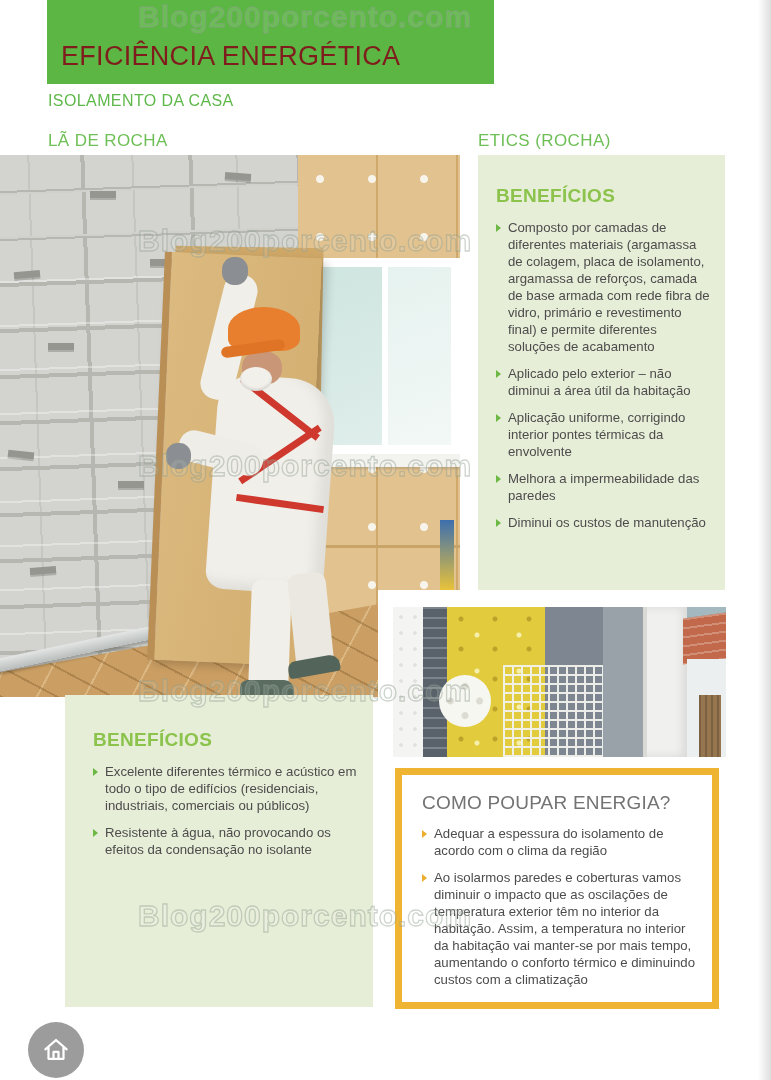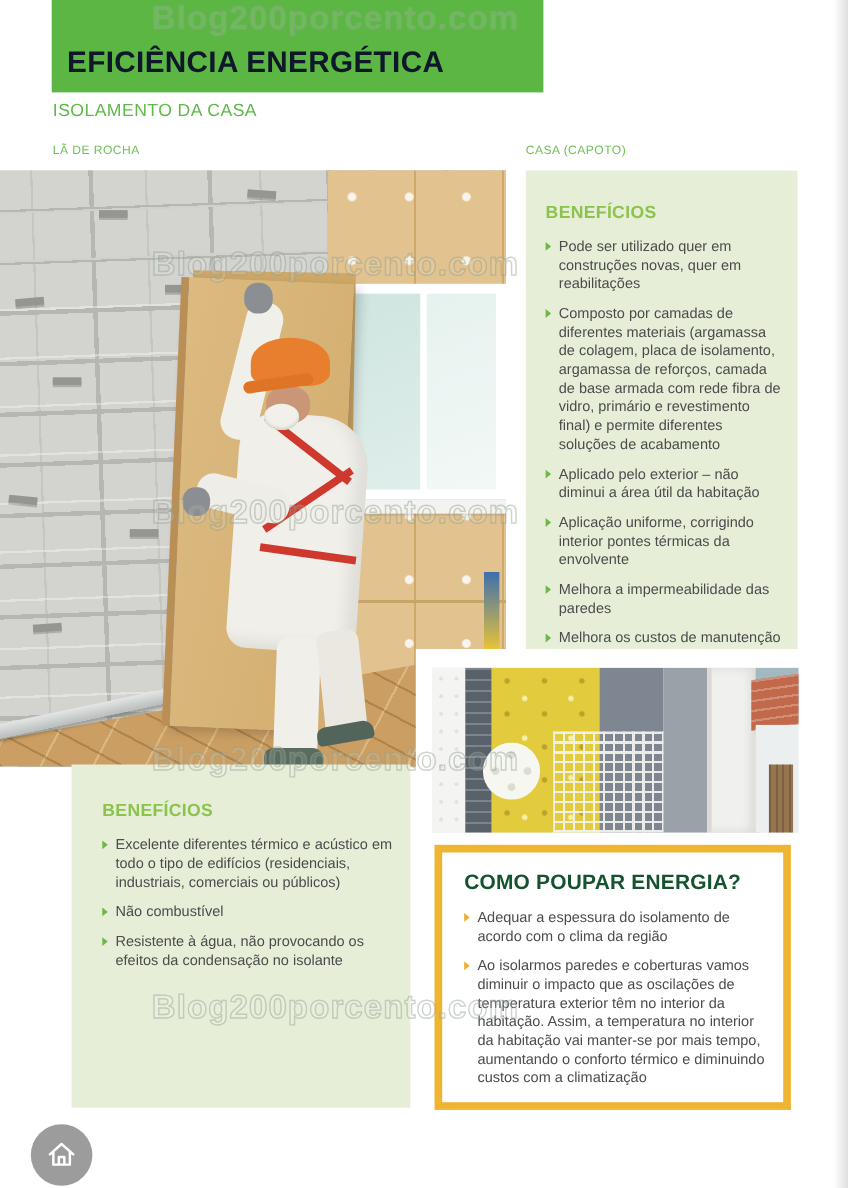--- a/index.html
+++ b/index.html
@@ -8,7 +8,7 @@
   
   .titlebar{position:absolute;left:47px;top:0;width:447px;height:84px;background:#5bb643;
             display:flex;align-items:flex-end;box-sizing:border-box;padding:0 0 12px 14px;}
-  .titlebar span{color:#0f172a;font-weight:700;font-size:27px;letter-spacing:.3px;}
+  .titlebar span{color:#7f1d1d;font-weight:400;font-size:27px;letter-spacing:.3px;}
   .subtitle{position:absolute;left:48px;top:92px;font-size:16px;color:#5fb84a;letter-spacing:.4px;}
   .col-label{position:absolute;top:131px;font-size:11px;color:#6ebf56;letter-spacing:.4px;}
   .col-label.left{left:48px;}

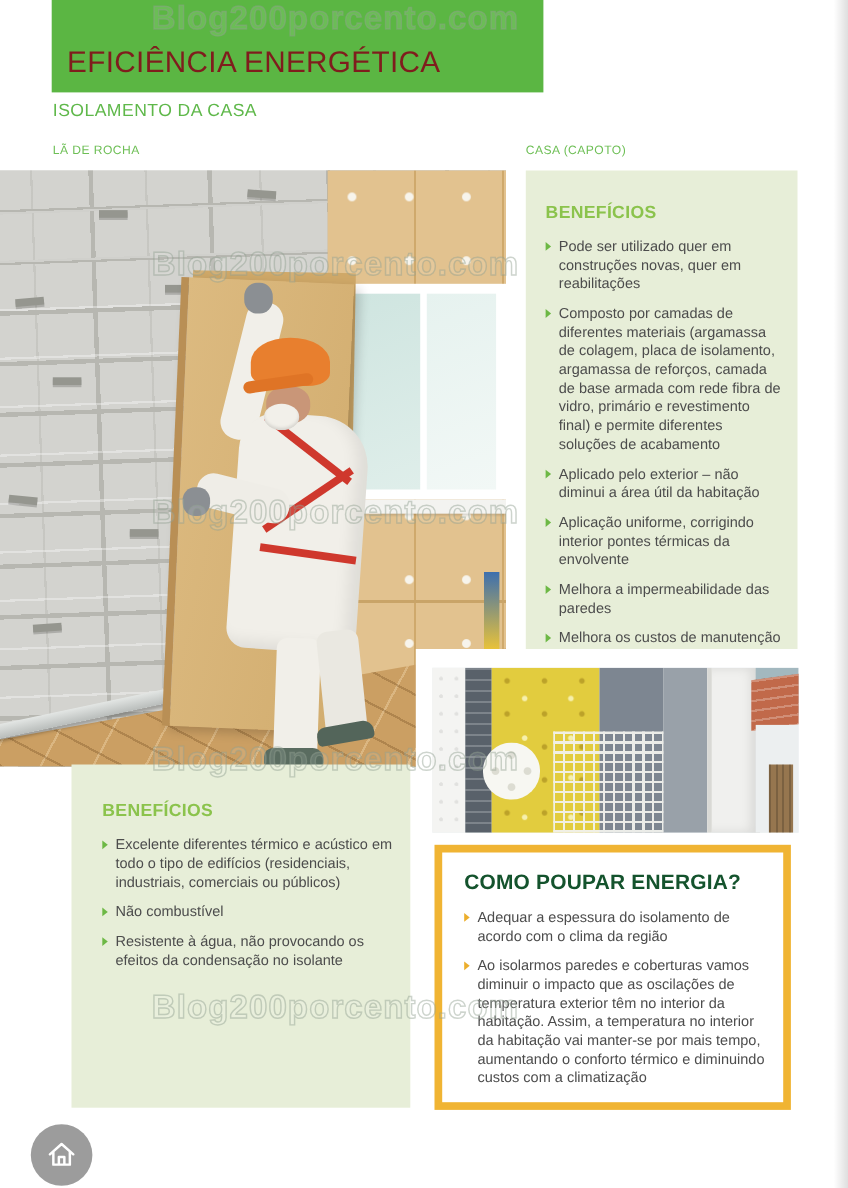--- a/index.html
+++ b/index.html
@@ -10,7 +10,7 @@
             display:flex;align-items:flex-end;box-sizing:border-box;padding:0 0 12px 14px;}
   .titlebar span{color:#7f1d1d;font-weight:400;font-size:27px;letter-spacing:.3px;}
   .subtitle{position:absolute;left:48px;top:92px;font-size:16px;color:#5fb84a;letter-spacing:.4px;}
-  .col-label{position:absolute;top:131px;font-size:11px;color:#6ebf56;letter-spacing:.4px;}
+  .col-label{position:absolute;top:131px;font-size:17px;color:#6ebf56;letter-spacing:.4px;}
   .col-label.left{left:48px;}
   .col-label.right{left:478px;}
   

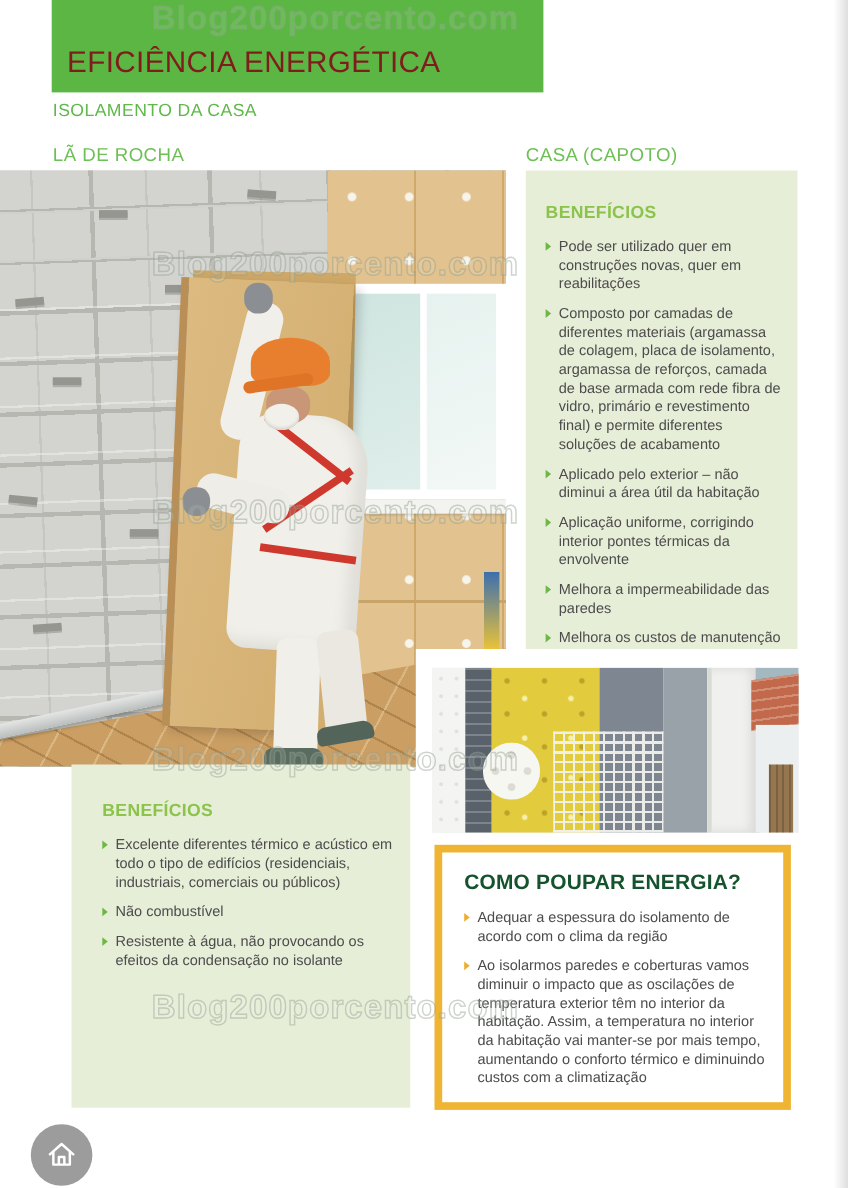--- a/index.html
+++ b/index.html
@@ -132,7 +132,7 @@
   <div class="subtitle">ISOLAMENTO DA CASA</div>
 
   <div class="col-label left">LÃ DE ROCHA</div>
-  <div class="col-label right">CASA (CAPOTO)</div>
+  <div class="col-label right">ETICS (ROCHA)</div>
 
   <div class="photo-left">
     <div class="wall"></div>

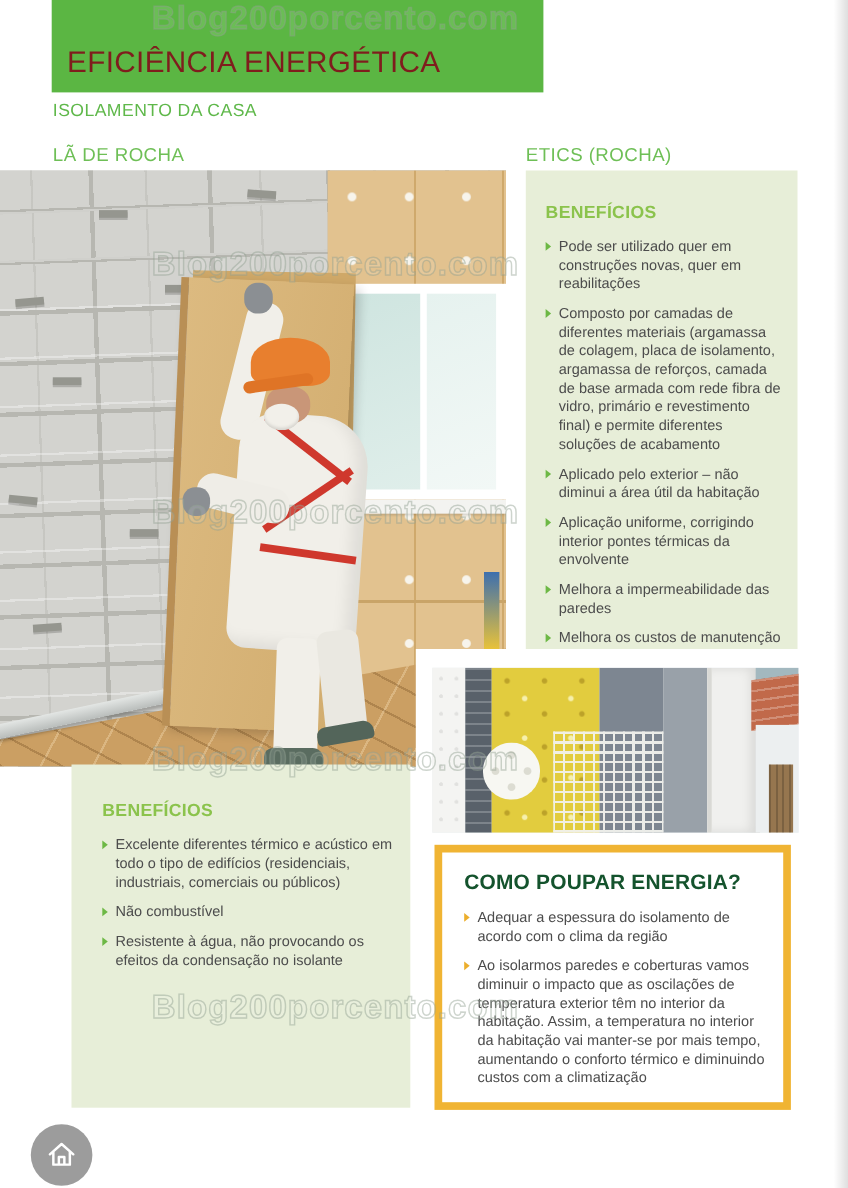--- a/index.html
+++ b/index.html
@@ -15,7 +15,7 @@
   .col-label.right{left:478px;}
   
   .box{position:absolute;background:#e7eed8;box-sizing:border-box;}
-  .box h2{margin:0 0 12px 0;font-size:16px;font-weight:700;color:#8bc34c;letter-spacing:.3px;}
+  .box h2{margin:0 0 12px 0;font-size:19px;font-weight:700;color:#8bc34c;letter-spacing:.3px;}
   ul.blist{list-style:none;margin:0;padding:0;}
   ul.blist li{display:flex;gap:7px;margin-bottom:10px;font-size:13.2px;line-height:17px;}
   .arr{flex:0 0 auto;width:0;height:0;margin-top:4.5px;

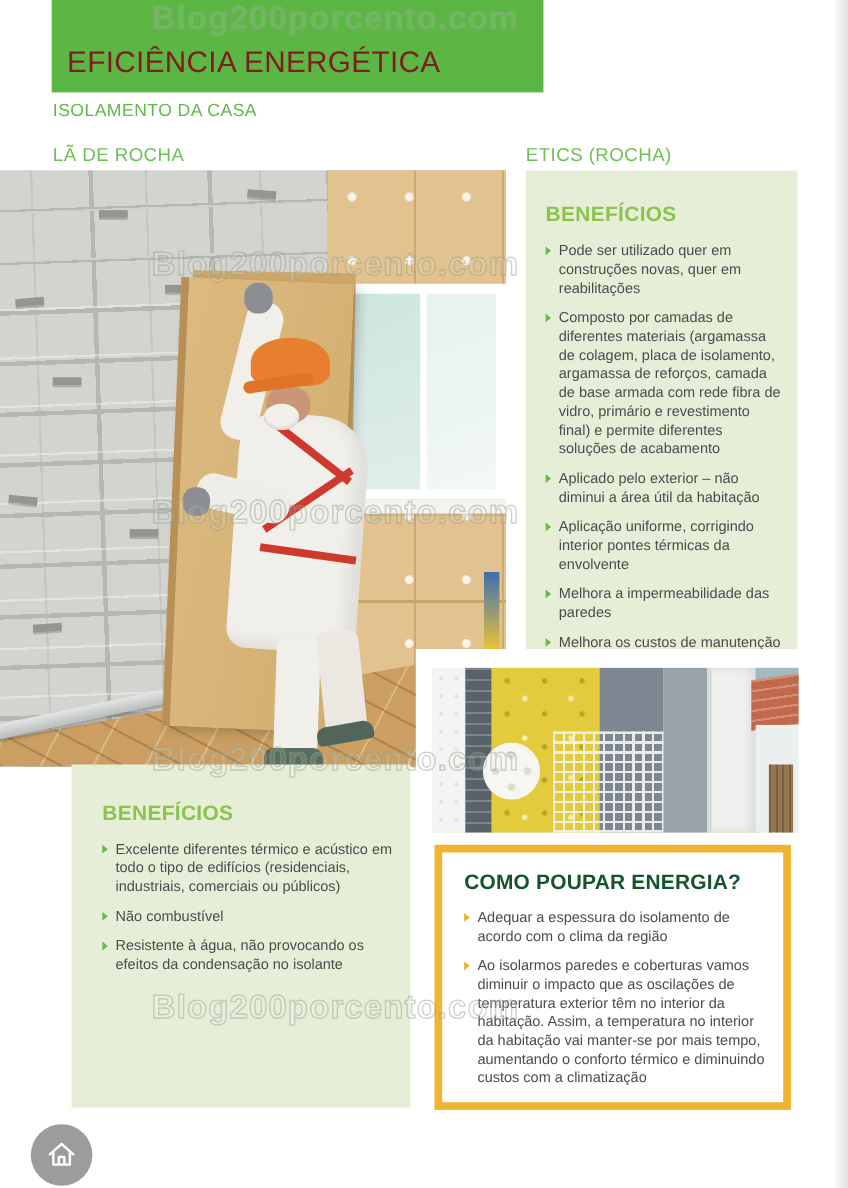--- a/index.html
+++ b/index.html
@@ -181,10 +181,6 @@
     <ul class="blist">
       <li>
           <span class="arr"></span>
-          <span>Pode ser utilizado quer em construções novas, quer em reabilitações</span>
-        </li>
-      <li>
-          <span class="arr"></span>
           <span>Composto por camadas de diferentes materiais (argamassa de colagem, placa de isolamento, argamassa de reforços, camada de base armada com rede fibra de vidro, primário e revestimento final) e permite diferentes soluções de acabamento</span>
         </li>
       <li>

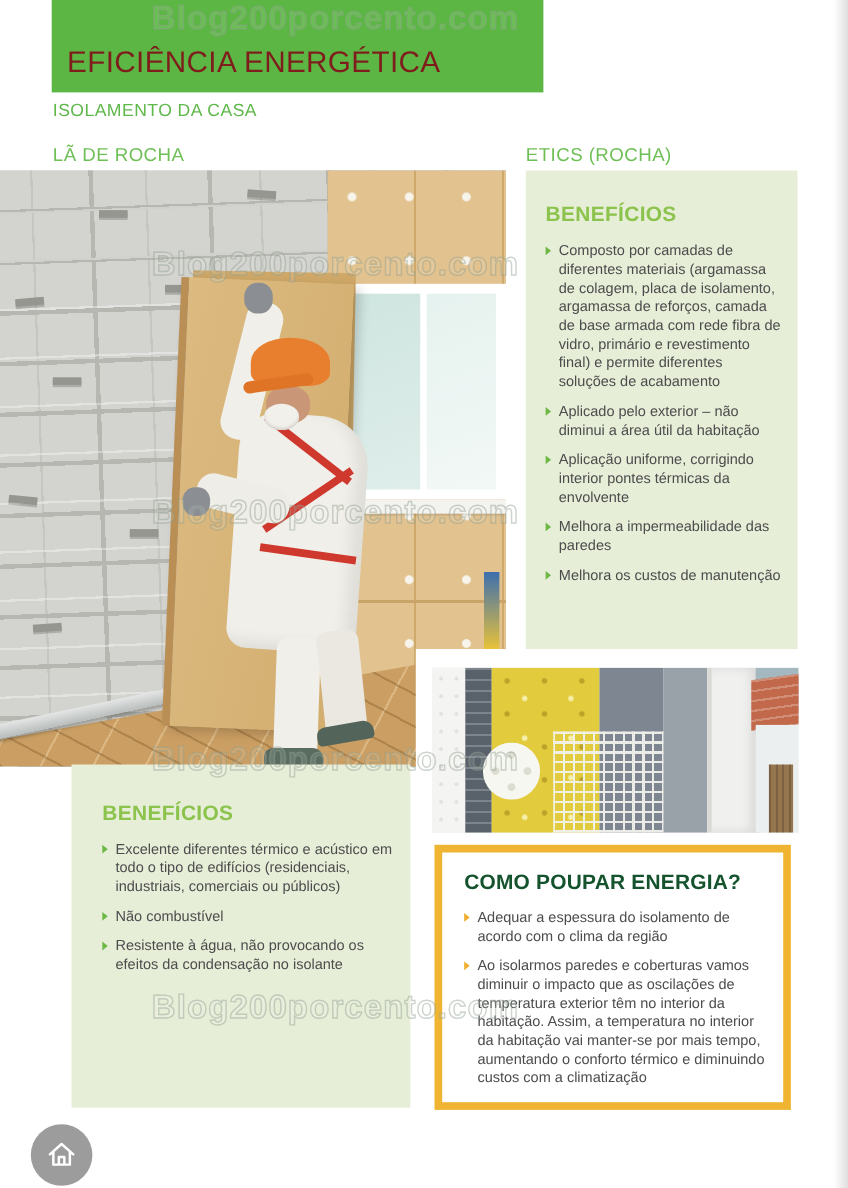--- a/index.html
+++ b/index.html
@@ -197,7 +197,7 @@
         </li>
       <li>
           <span class="arr"></span>
-          <span>Melhora os custos de manutenção</span>
+          <span>Diminui os custos de manutenção</span>
         </li>
     </ul>
   </div>

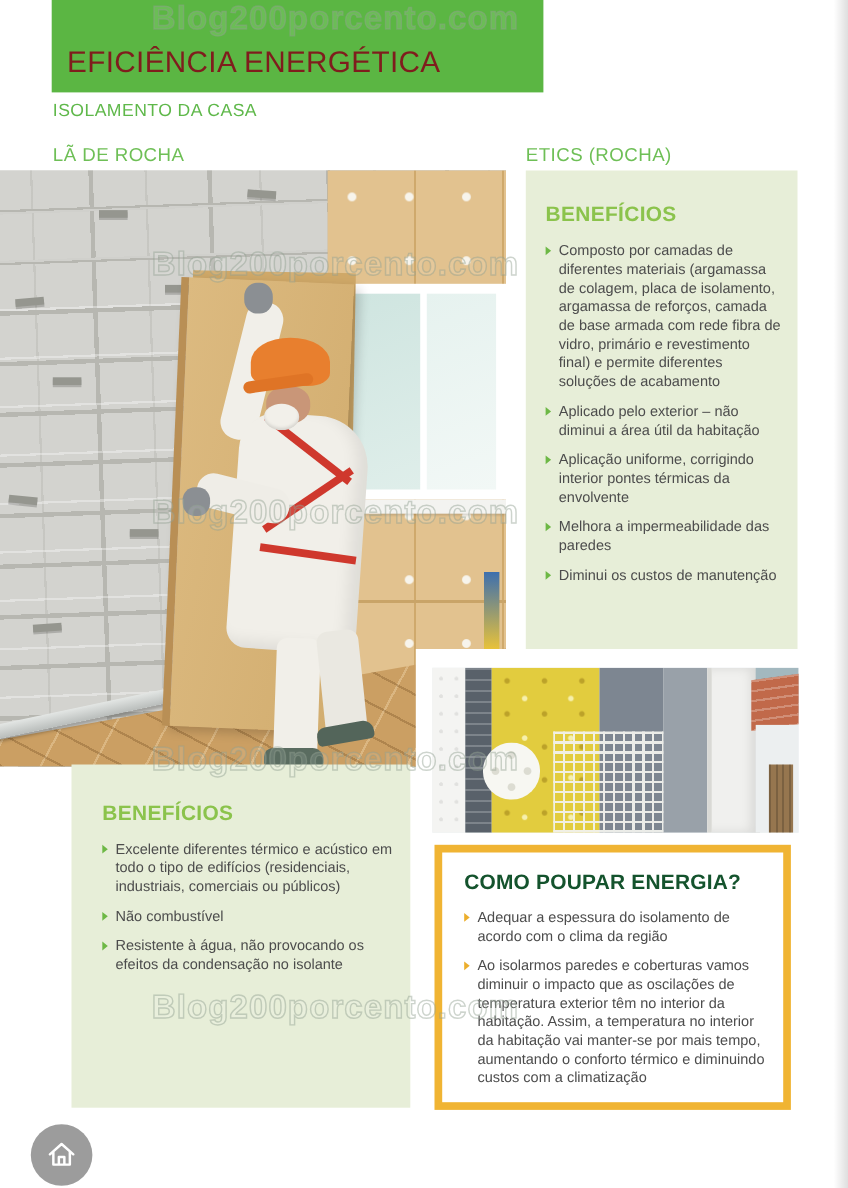--- a/index.html
+++ b/index.html
@@ -25,7 +25,7 @@
   
   .energy-box{position:absolute;left:395px;top:768px;width:324px;height:241px;box-sizing:border-box;
               background:#fff;border:7px solid #f0b433;padding:17px 14px 0 20px;z-index:2;}
-  .energy-box h2{margin:0 0 11px 0;font-size:19px;font-weight:700;color:#14532d;letter-spacing:.2px;}
+  .energy-box h2{margin:0 0 11px 0;font-size:19px;font-weight:400;color:#737373;letter-spacing:.2px;}
   .energy-box .arr{border-left-color:#ecae2c;}
   
   .photo-left{position:absolute;left:0;top:155px;width:460px;height:542px;overflow:hidden;z-index:1;background:#d3d3cf;}

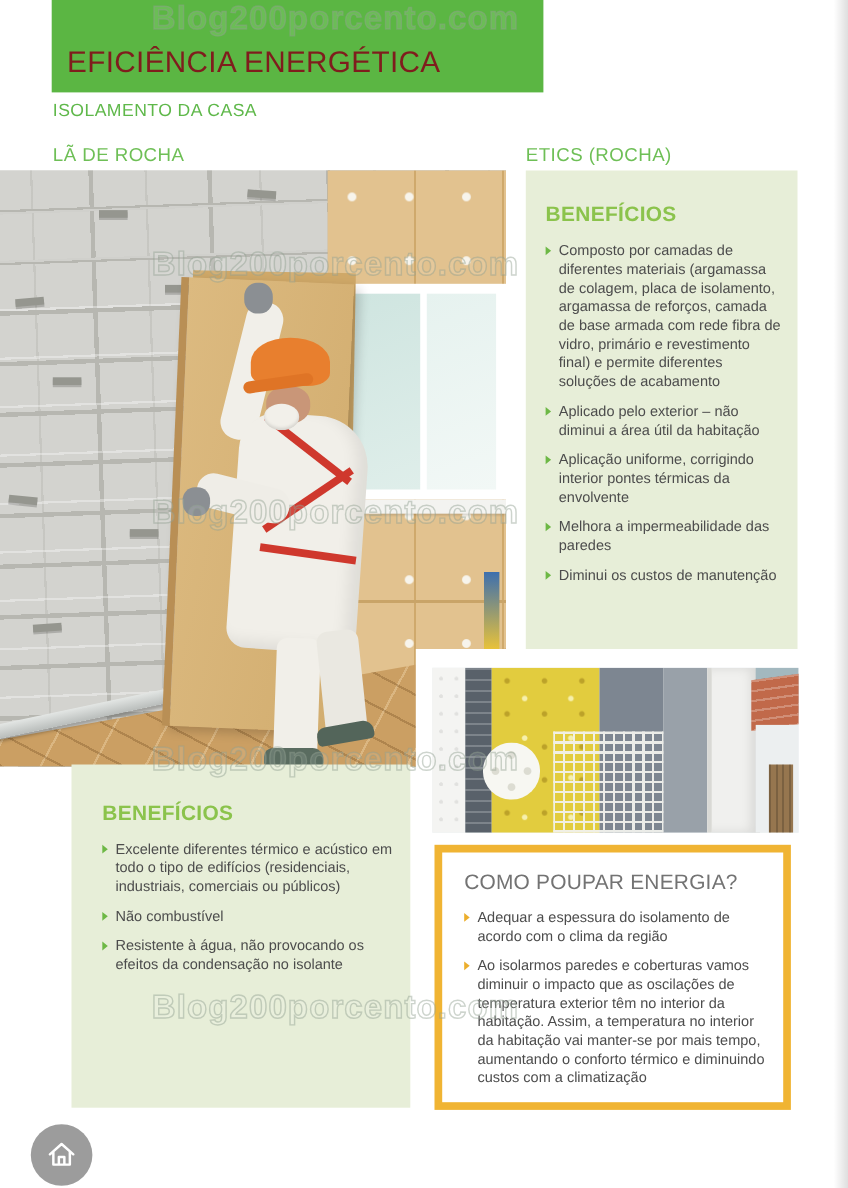--- a/index.html
+++ b/index.html
@@ -228,10 +228,6 @@
         </li>
       <li>
           <span class="arr"></span>
-          <span>Não combustível</span>
-        </li>
-      <li>
-          <span class="arr"></span>
           <span>Resistente à água, não provocando os efeitos da condensação no isolante</span>
         </li>
     </ul>

